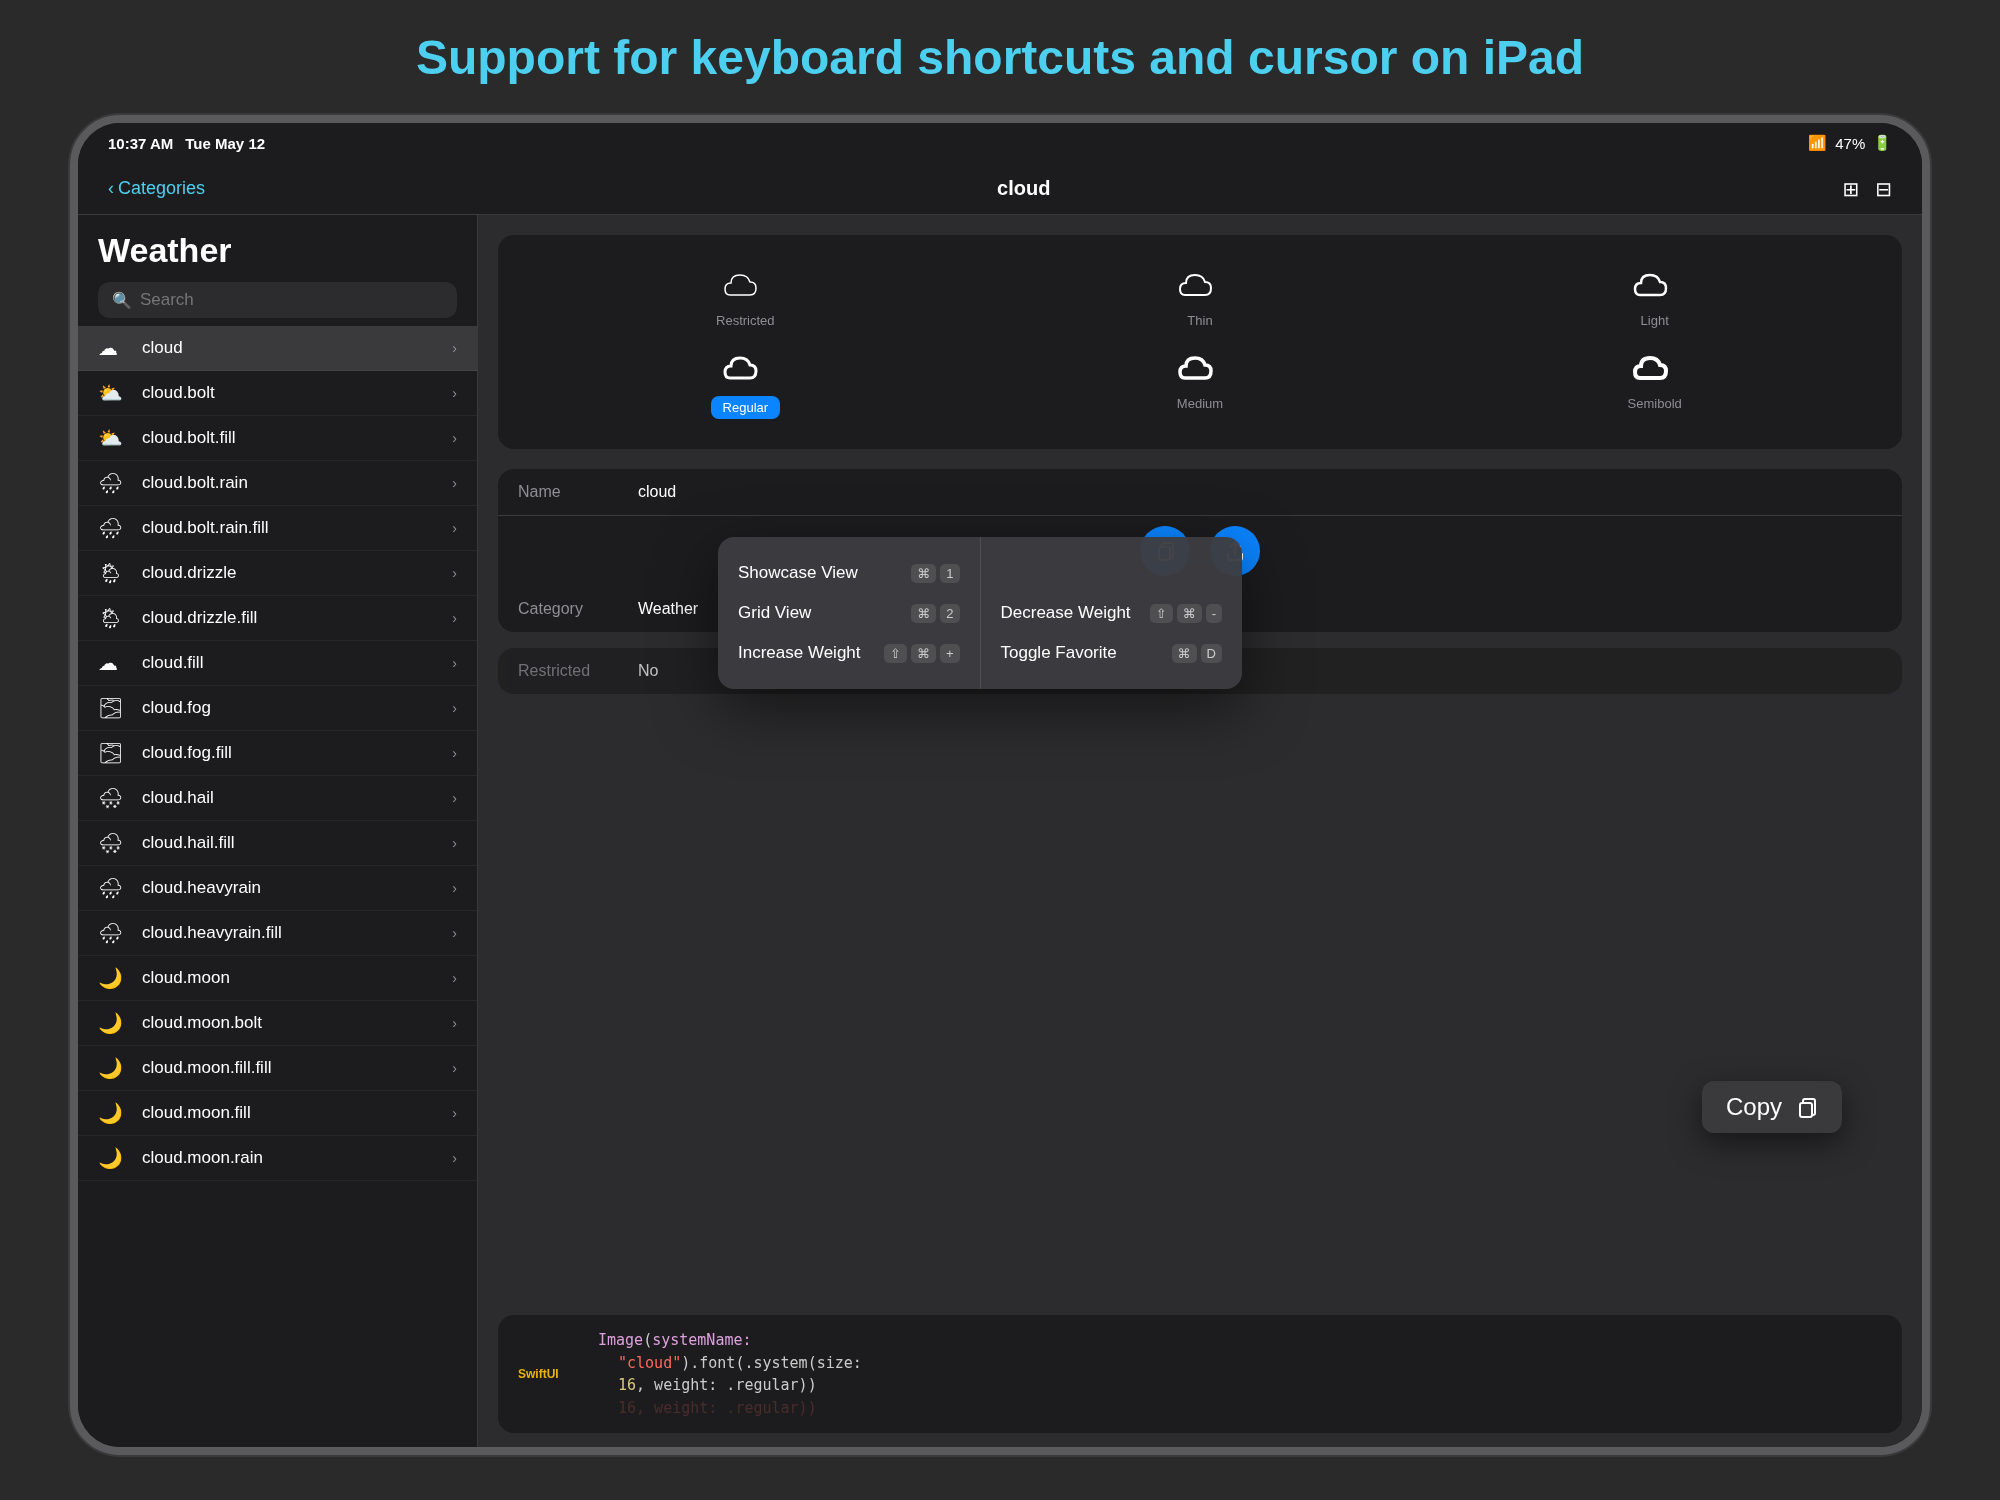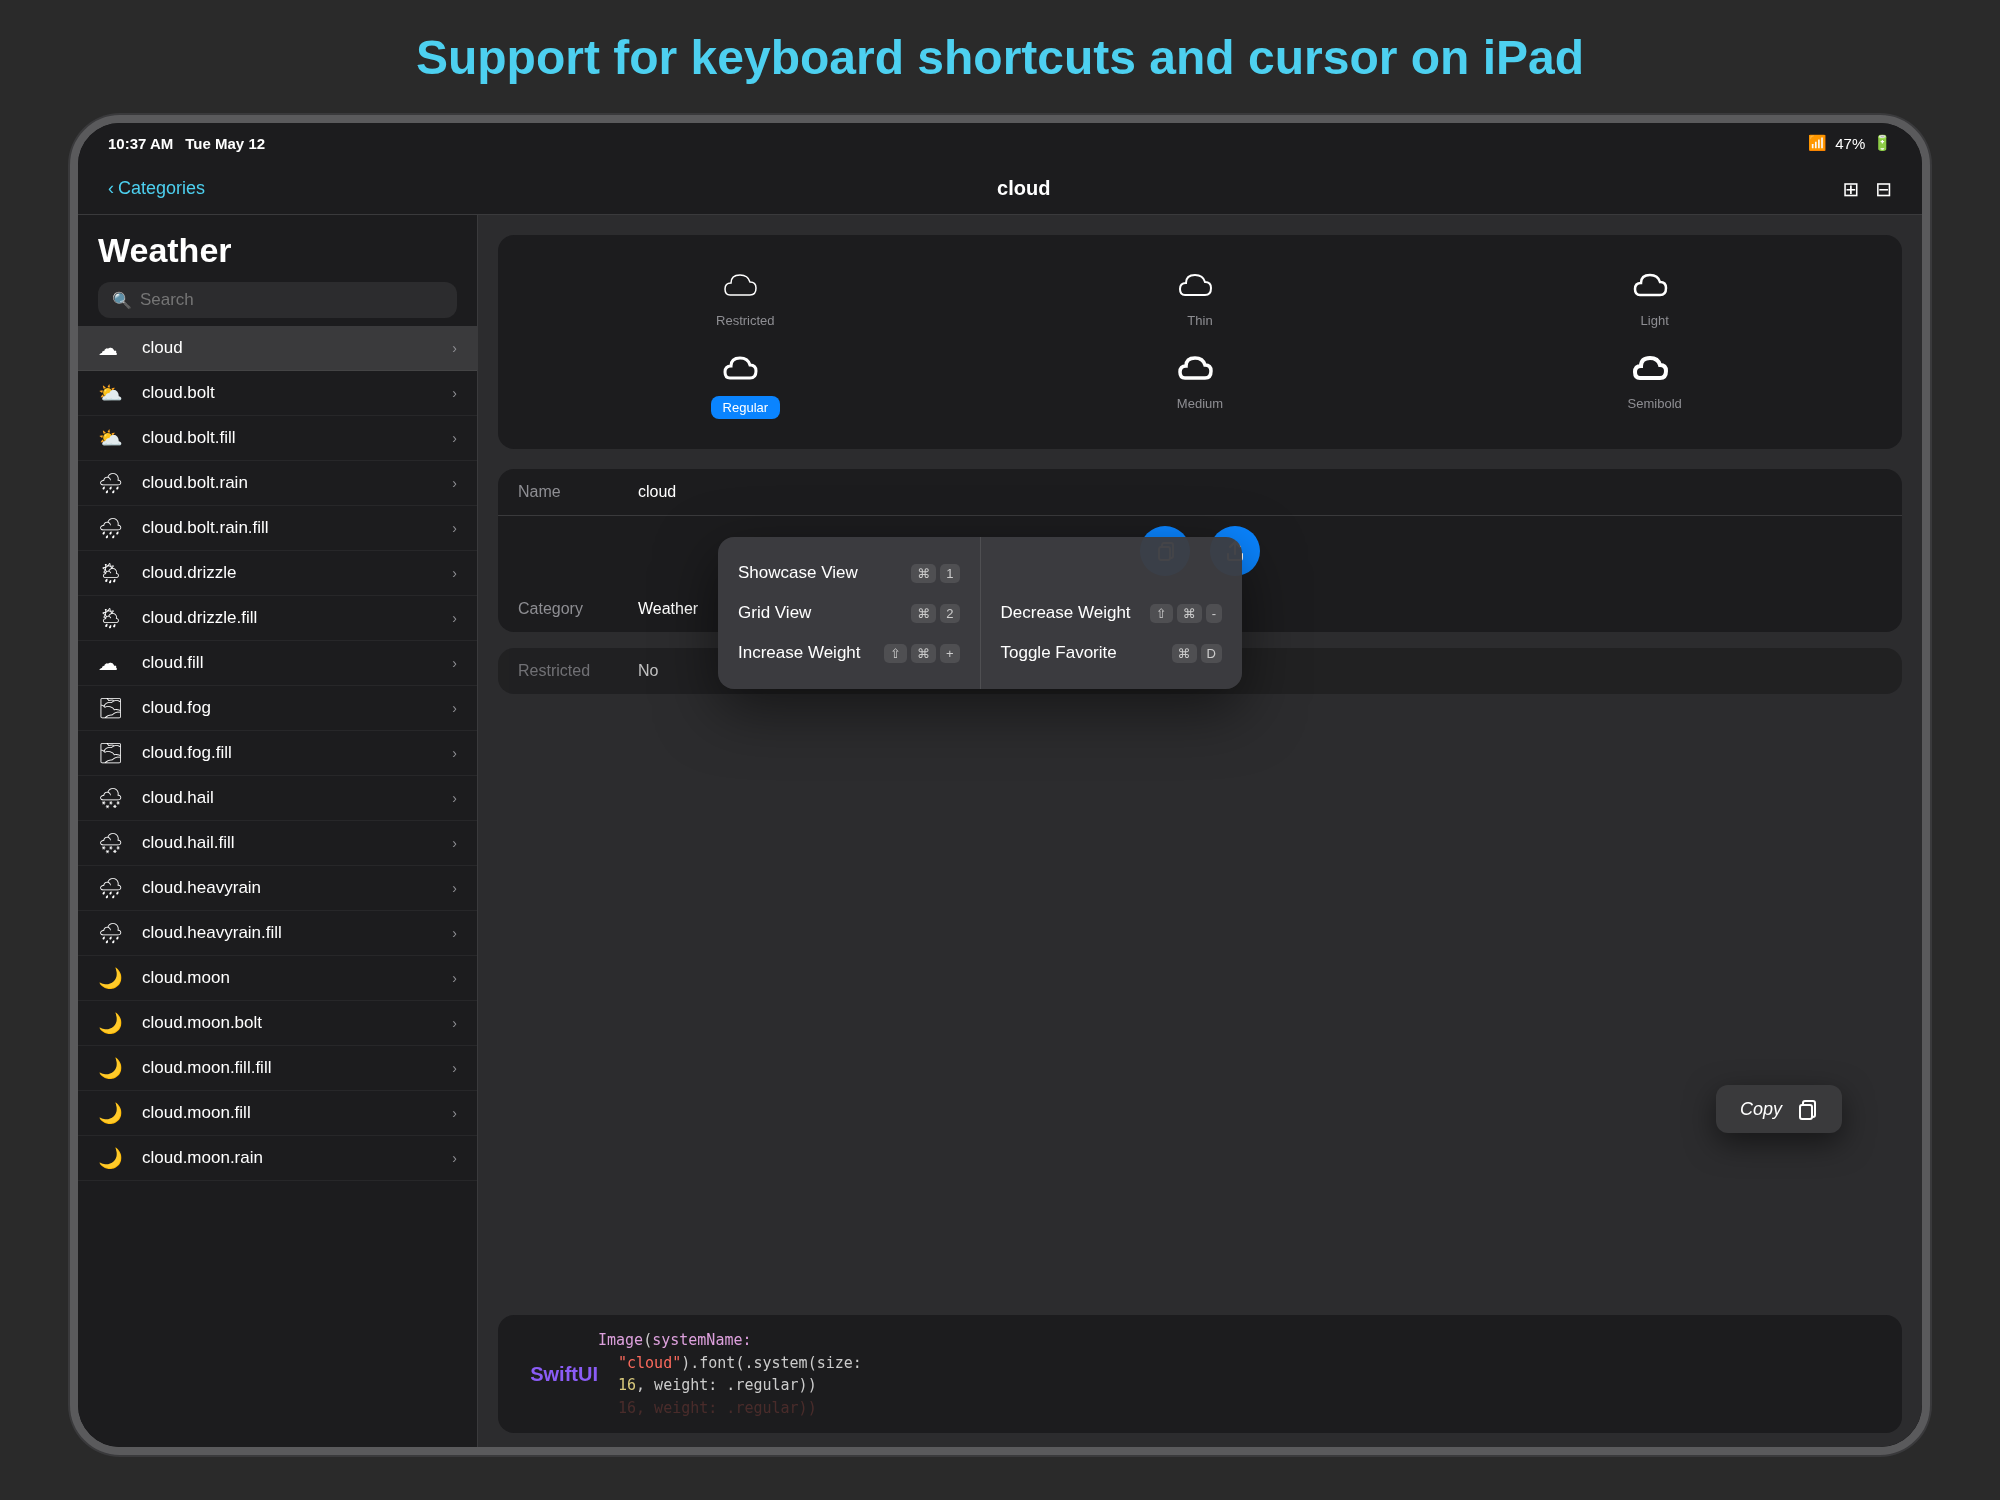--- a/index.html
+++ b/index.html
@@ -330,9 +330,8 @@
     }
     .copy-overlay-text {
       color: #fff;
-      font-size: 18px;
+      font-size: 24px;
       font-weight: 500;
-      font-style: italic;
     }
   </style>
 </head>

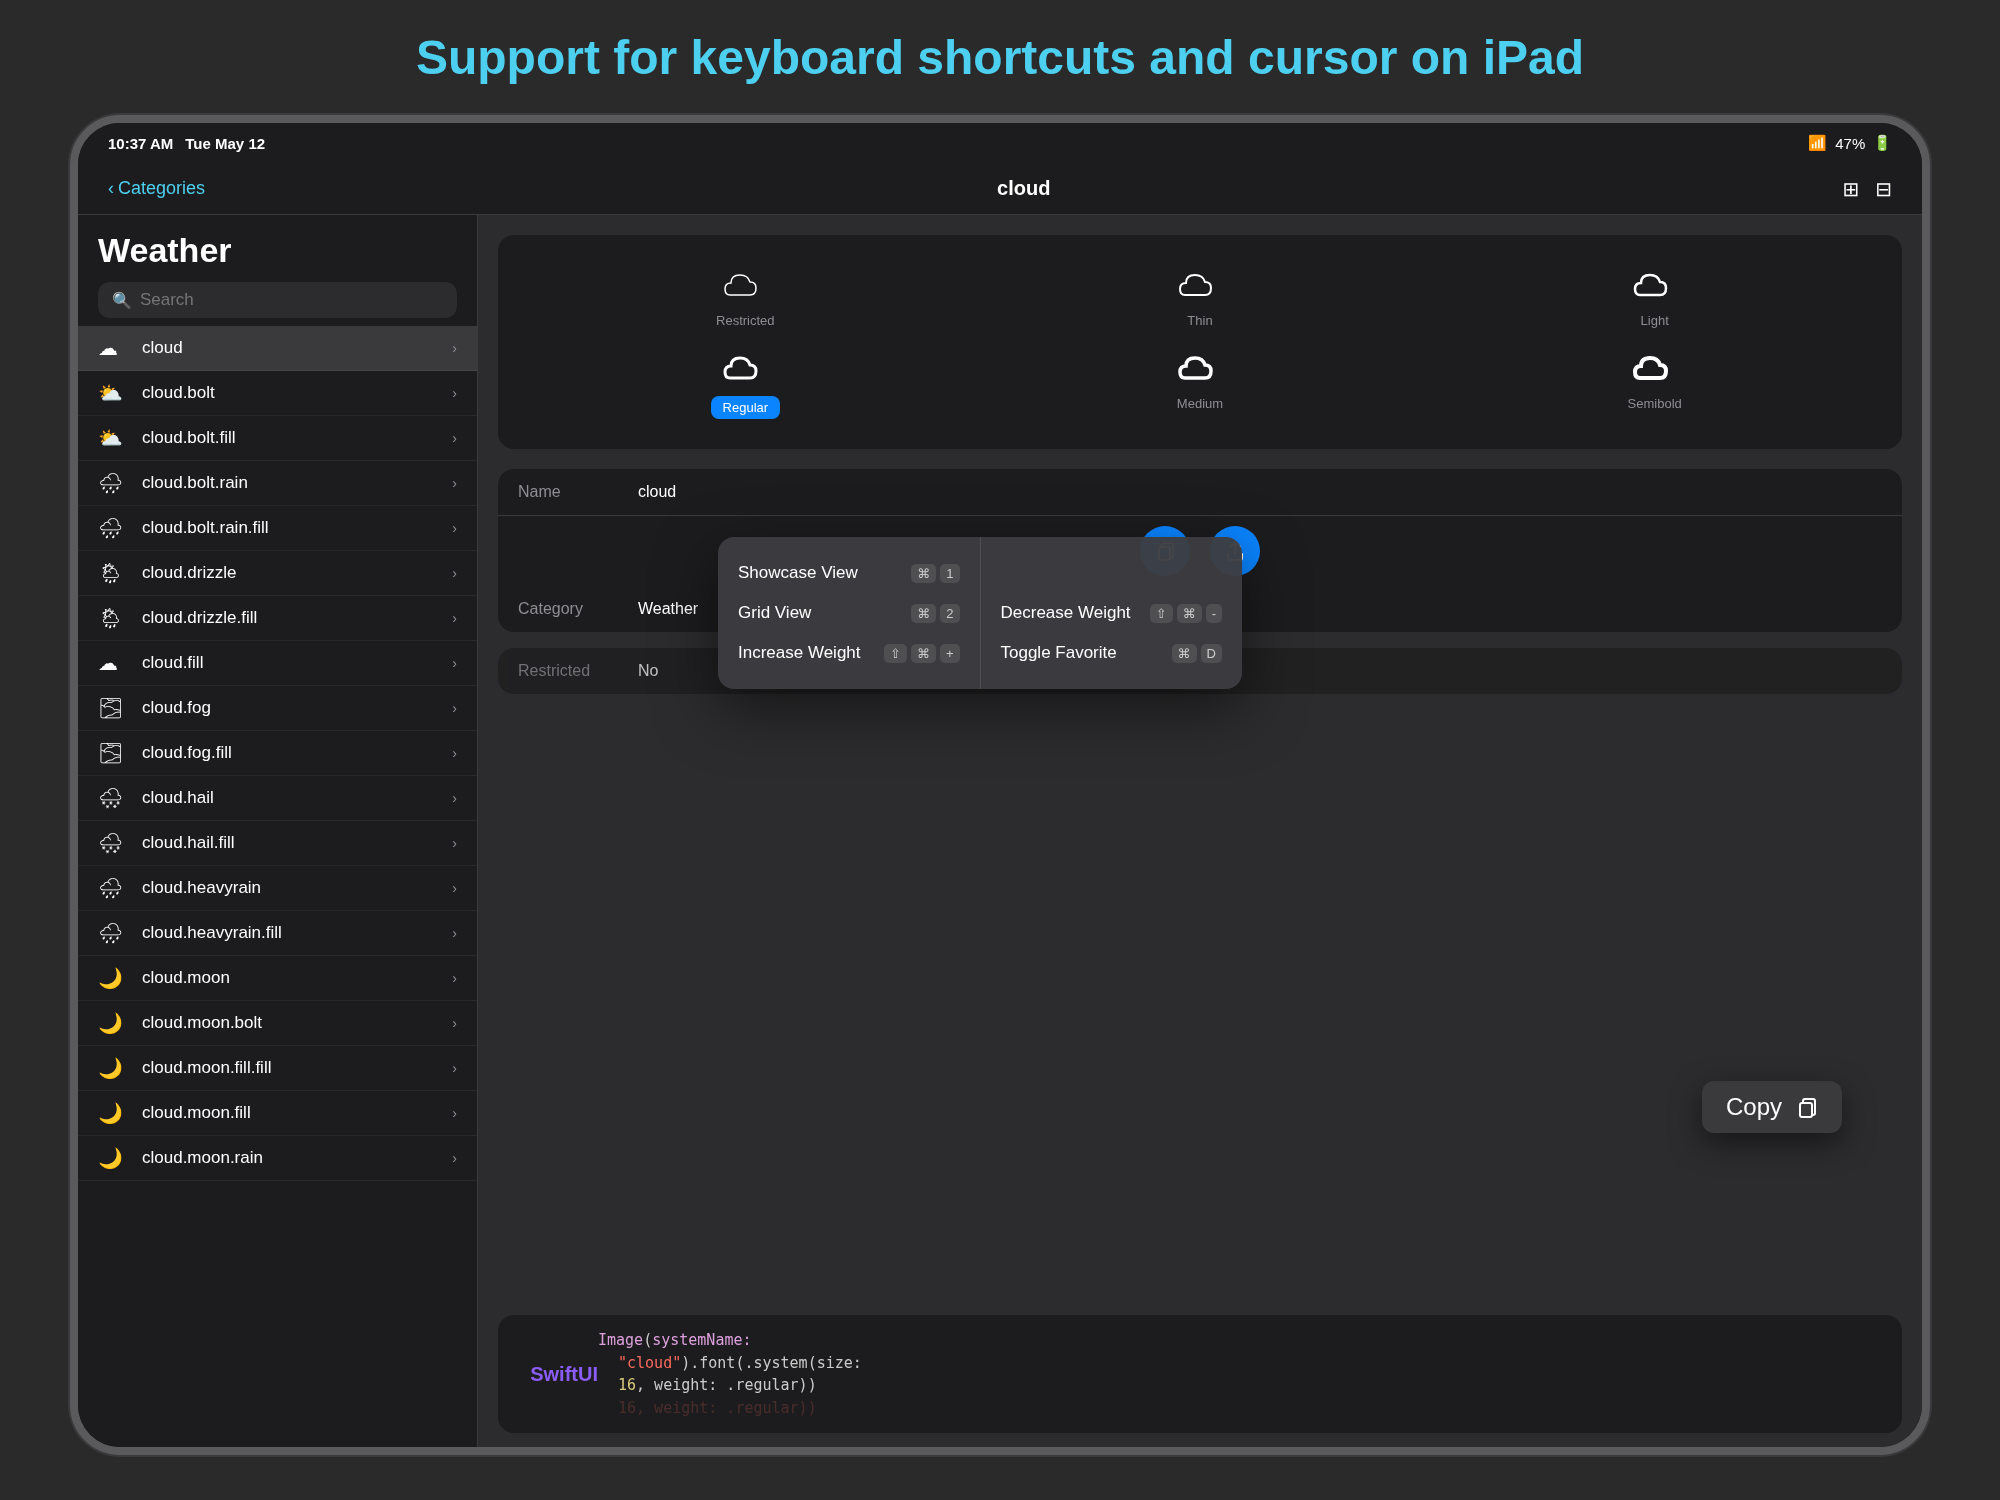--- a/index.html
+++ b/index.html
@@ -251,11 +251,10 @@
       padding: 14px 20px;
     }
     .swiftui-label {
-      color: #8b5cf6;
-      font-size: 20px;
+      color: #eab308;
+      font-size: 12px;
       font-weight: 700;
       width: 80px;
-      text-align: right;
     }
     .swiftui-code {
       font-family: 'Menlo', 'Monaco', monospace;

